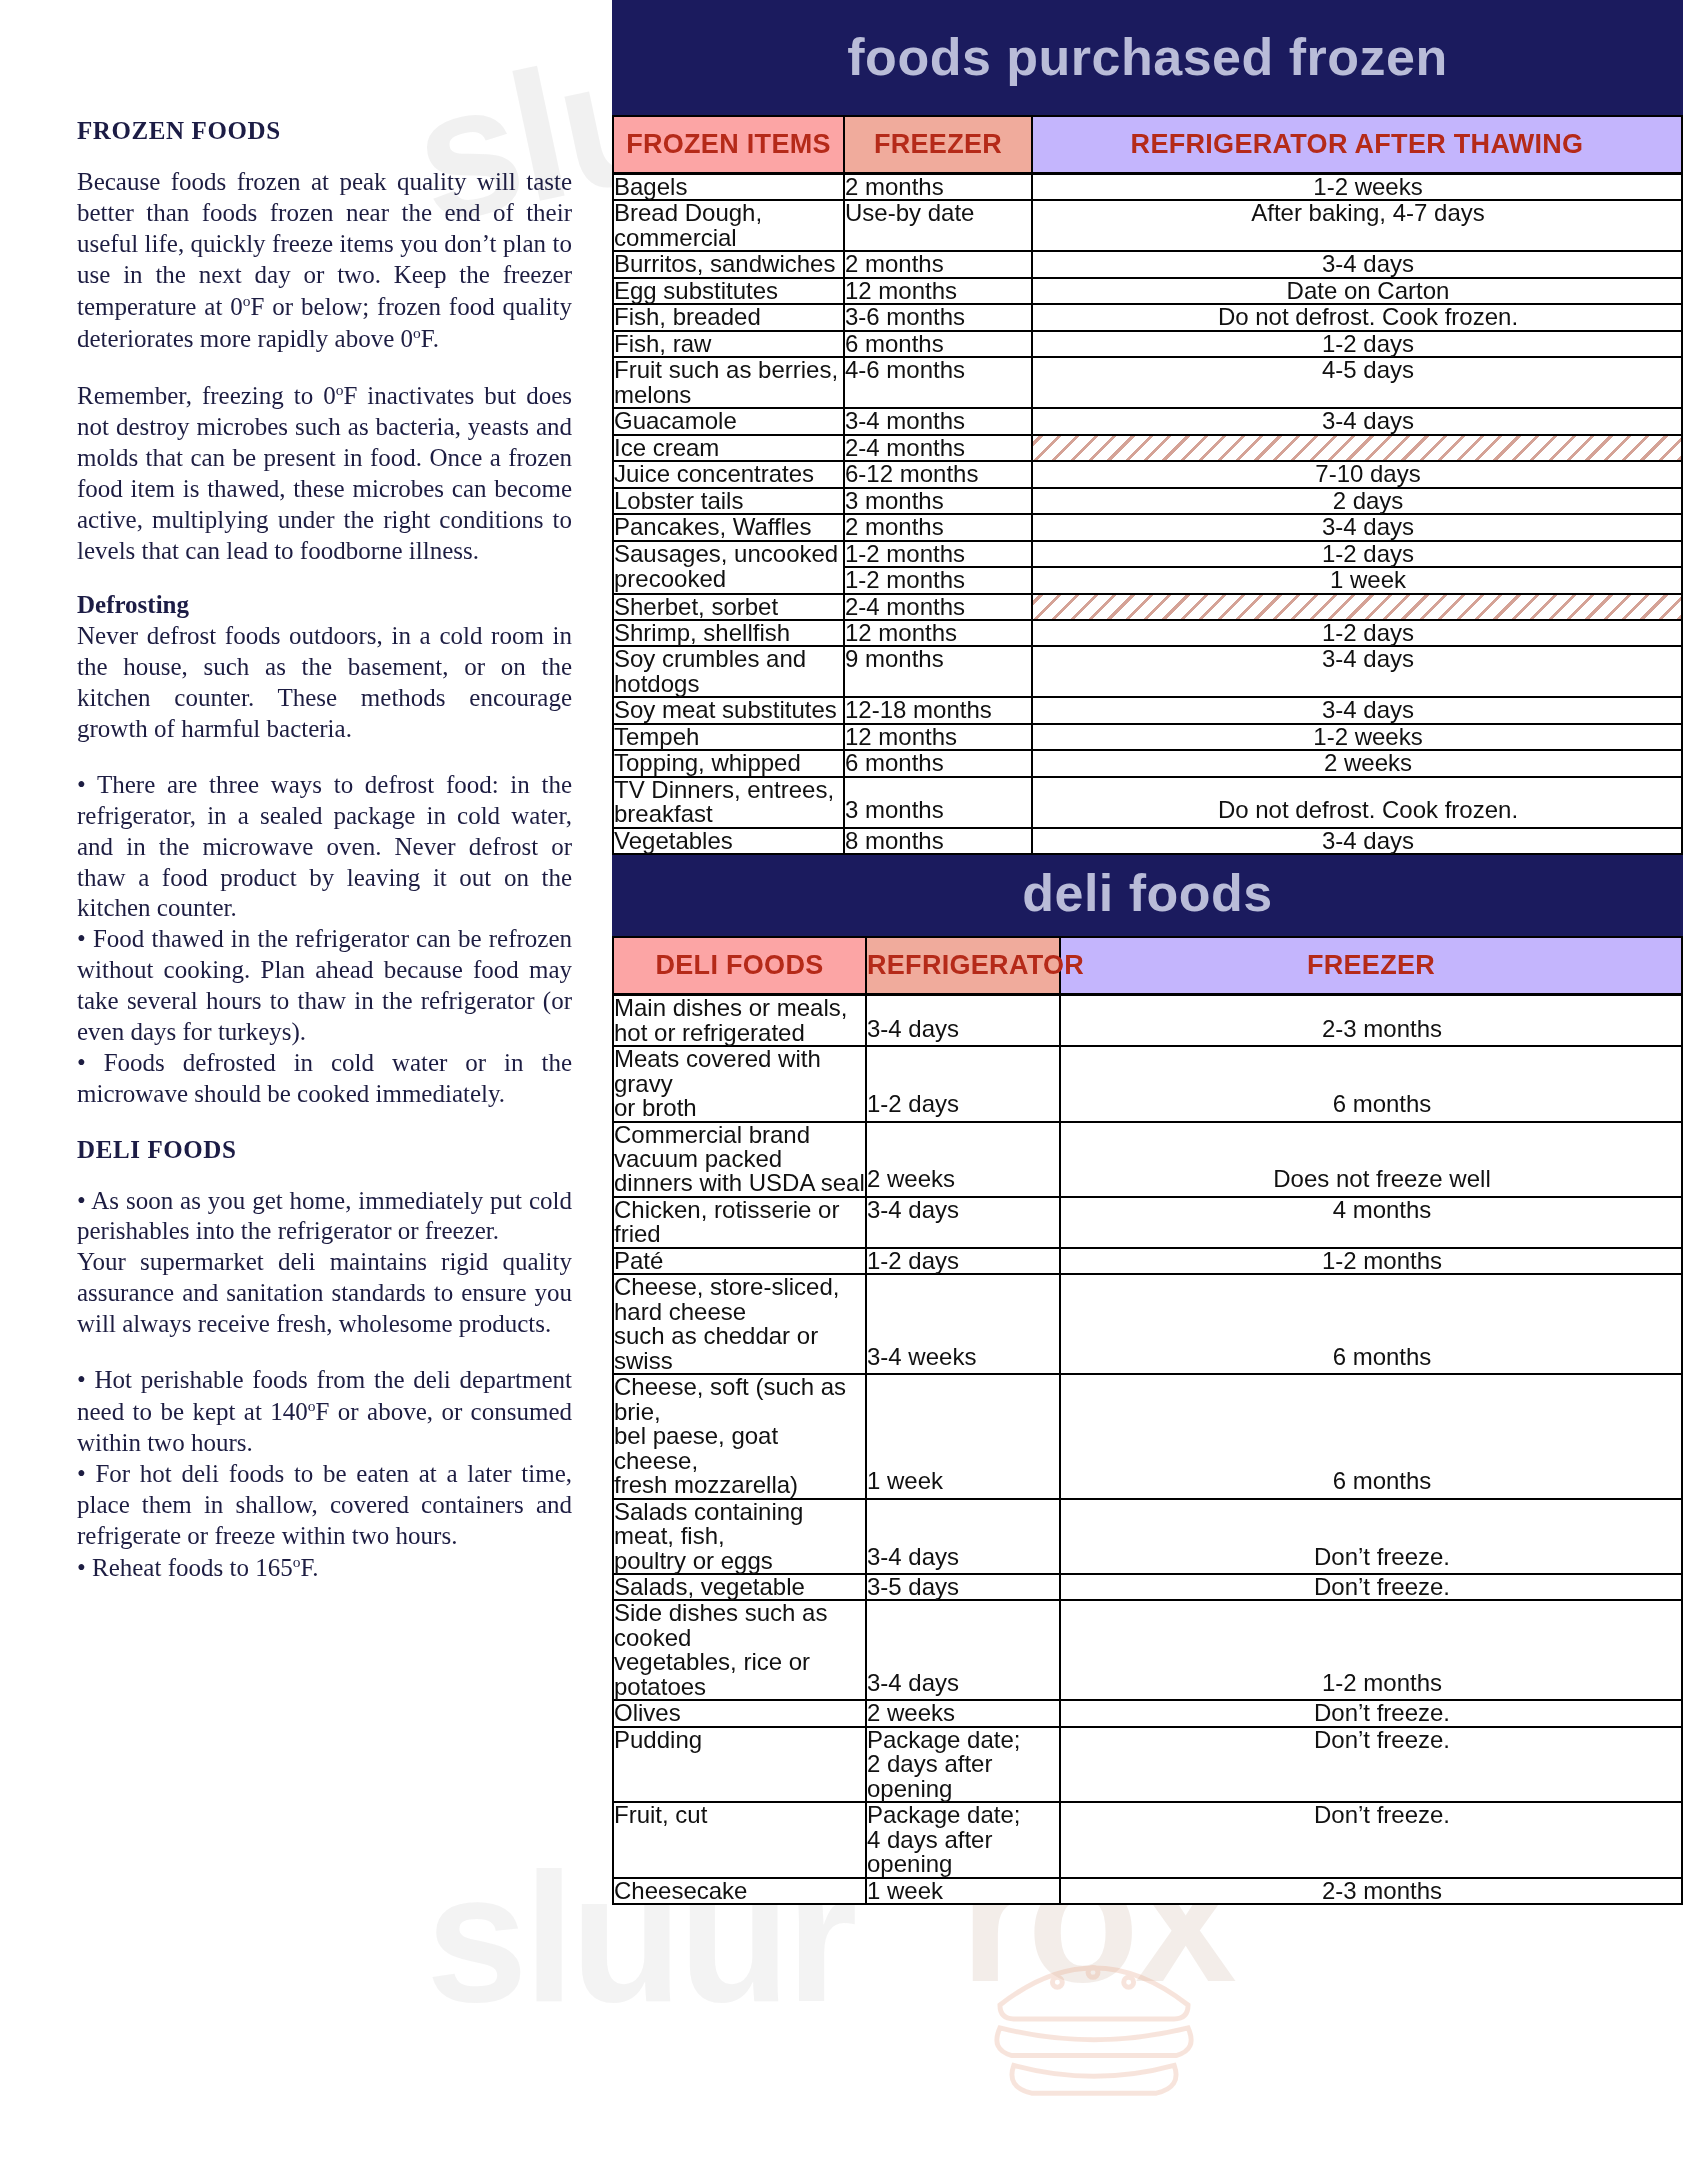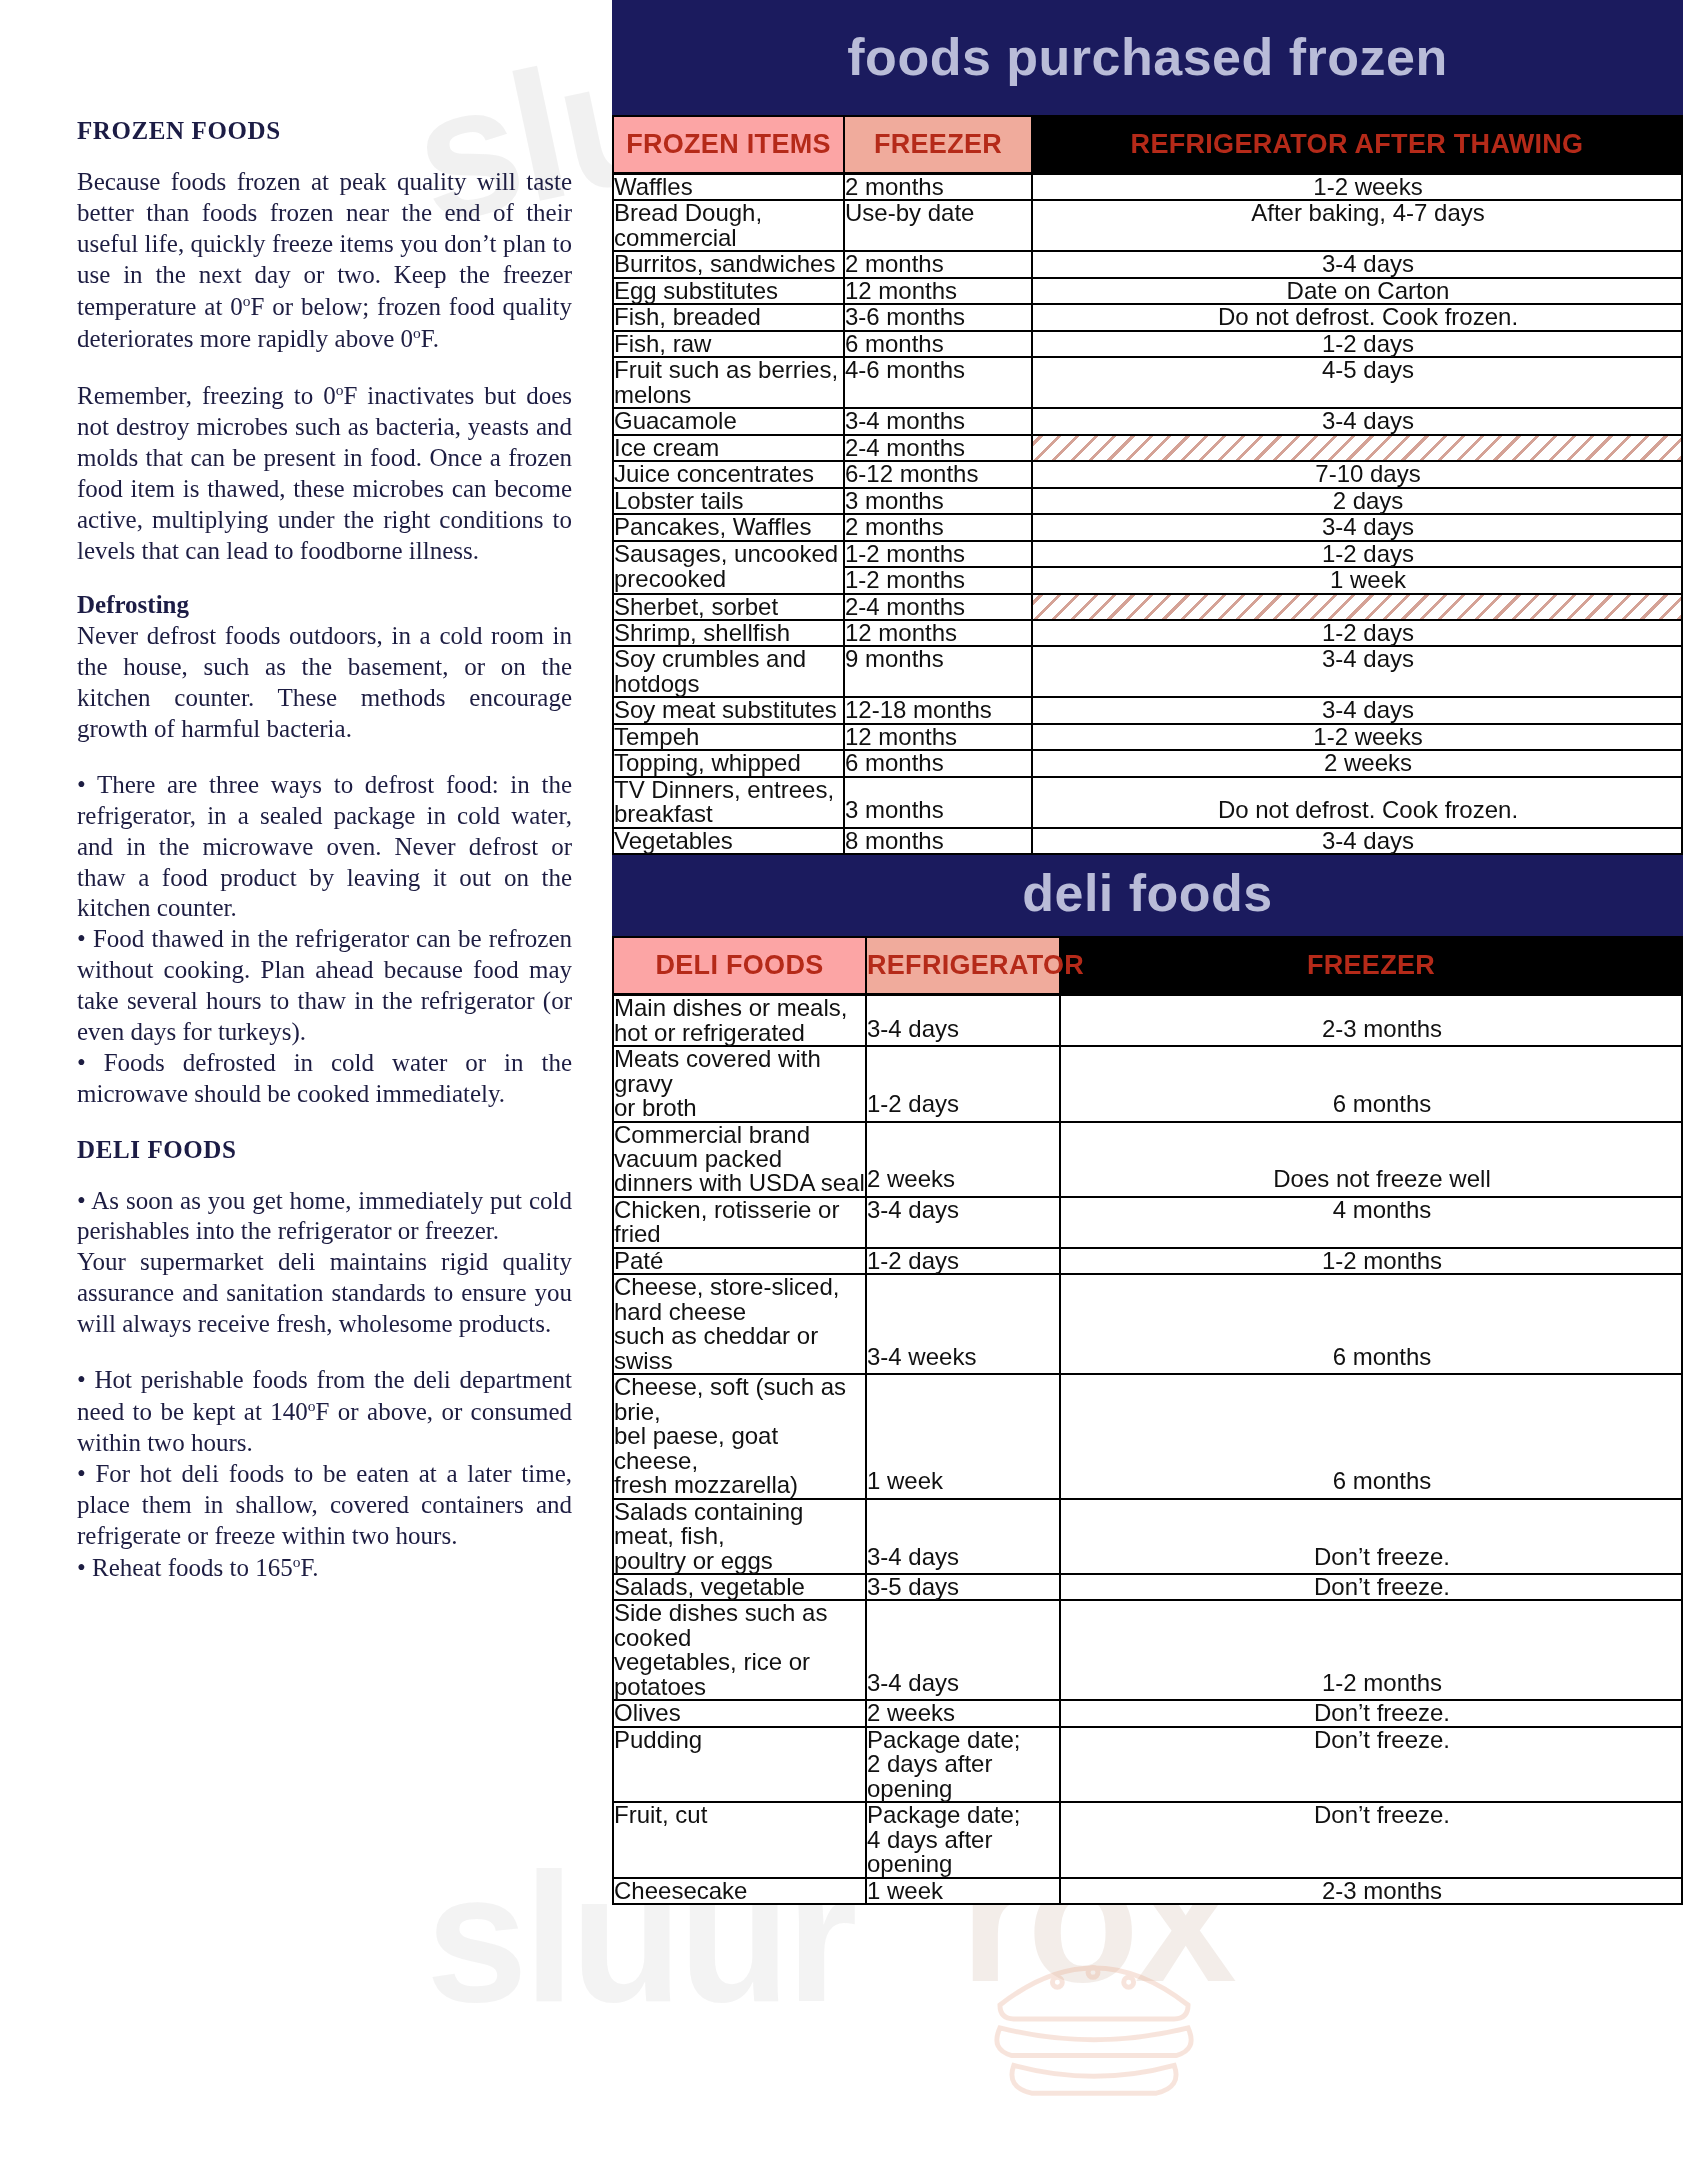--- a/index.html
+++ b/index.html
@@ -134,7 +134,7 @@
   }
   .hdr-1 { background: #fca5a5; }
   .hdr-2 { background: #f0ab9c; }
-  .hdr-3 { background: #000000; }
+  .hdr-3 { background: #c4b5fd; }
 
   .cell {
     font-size: 24px;

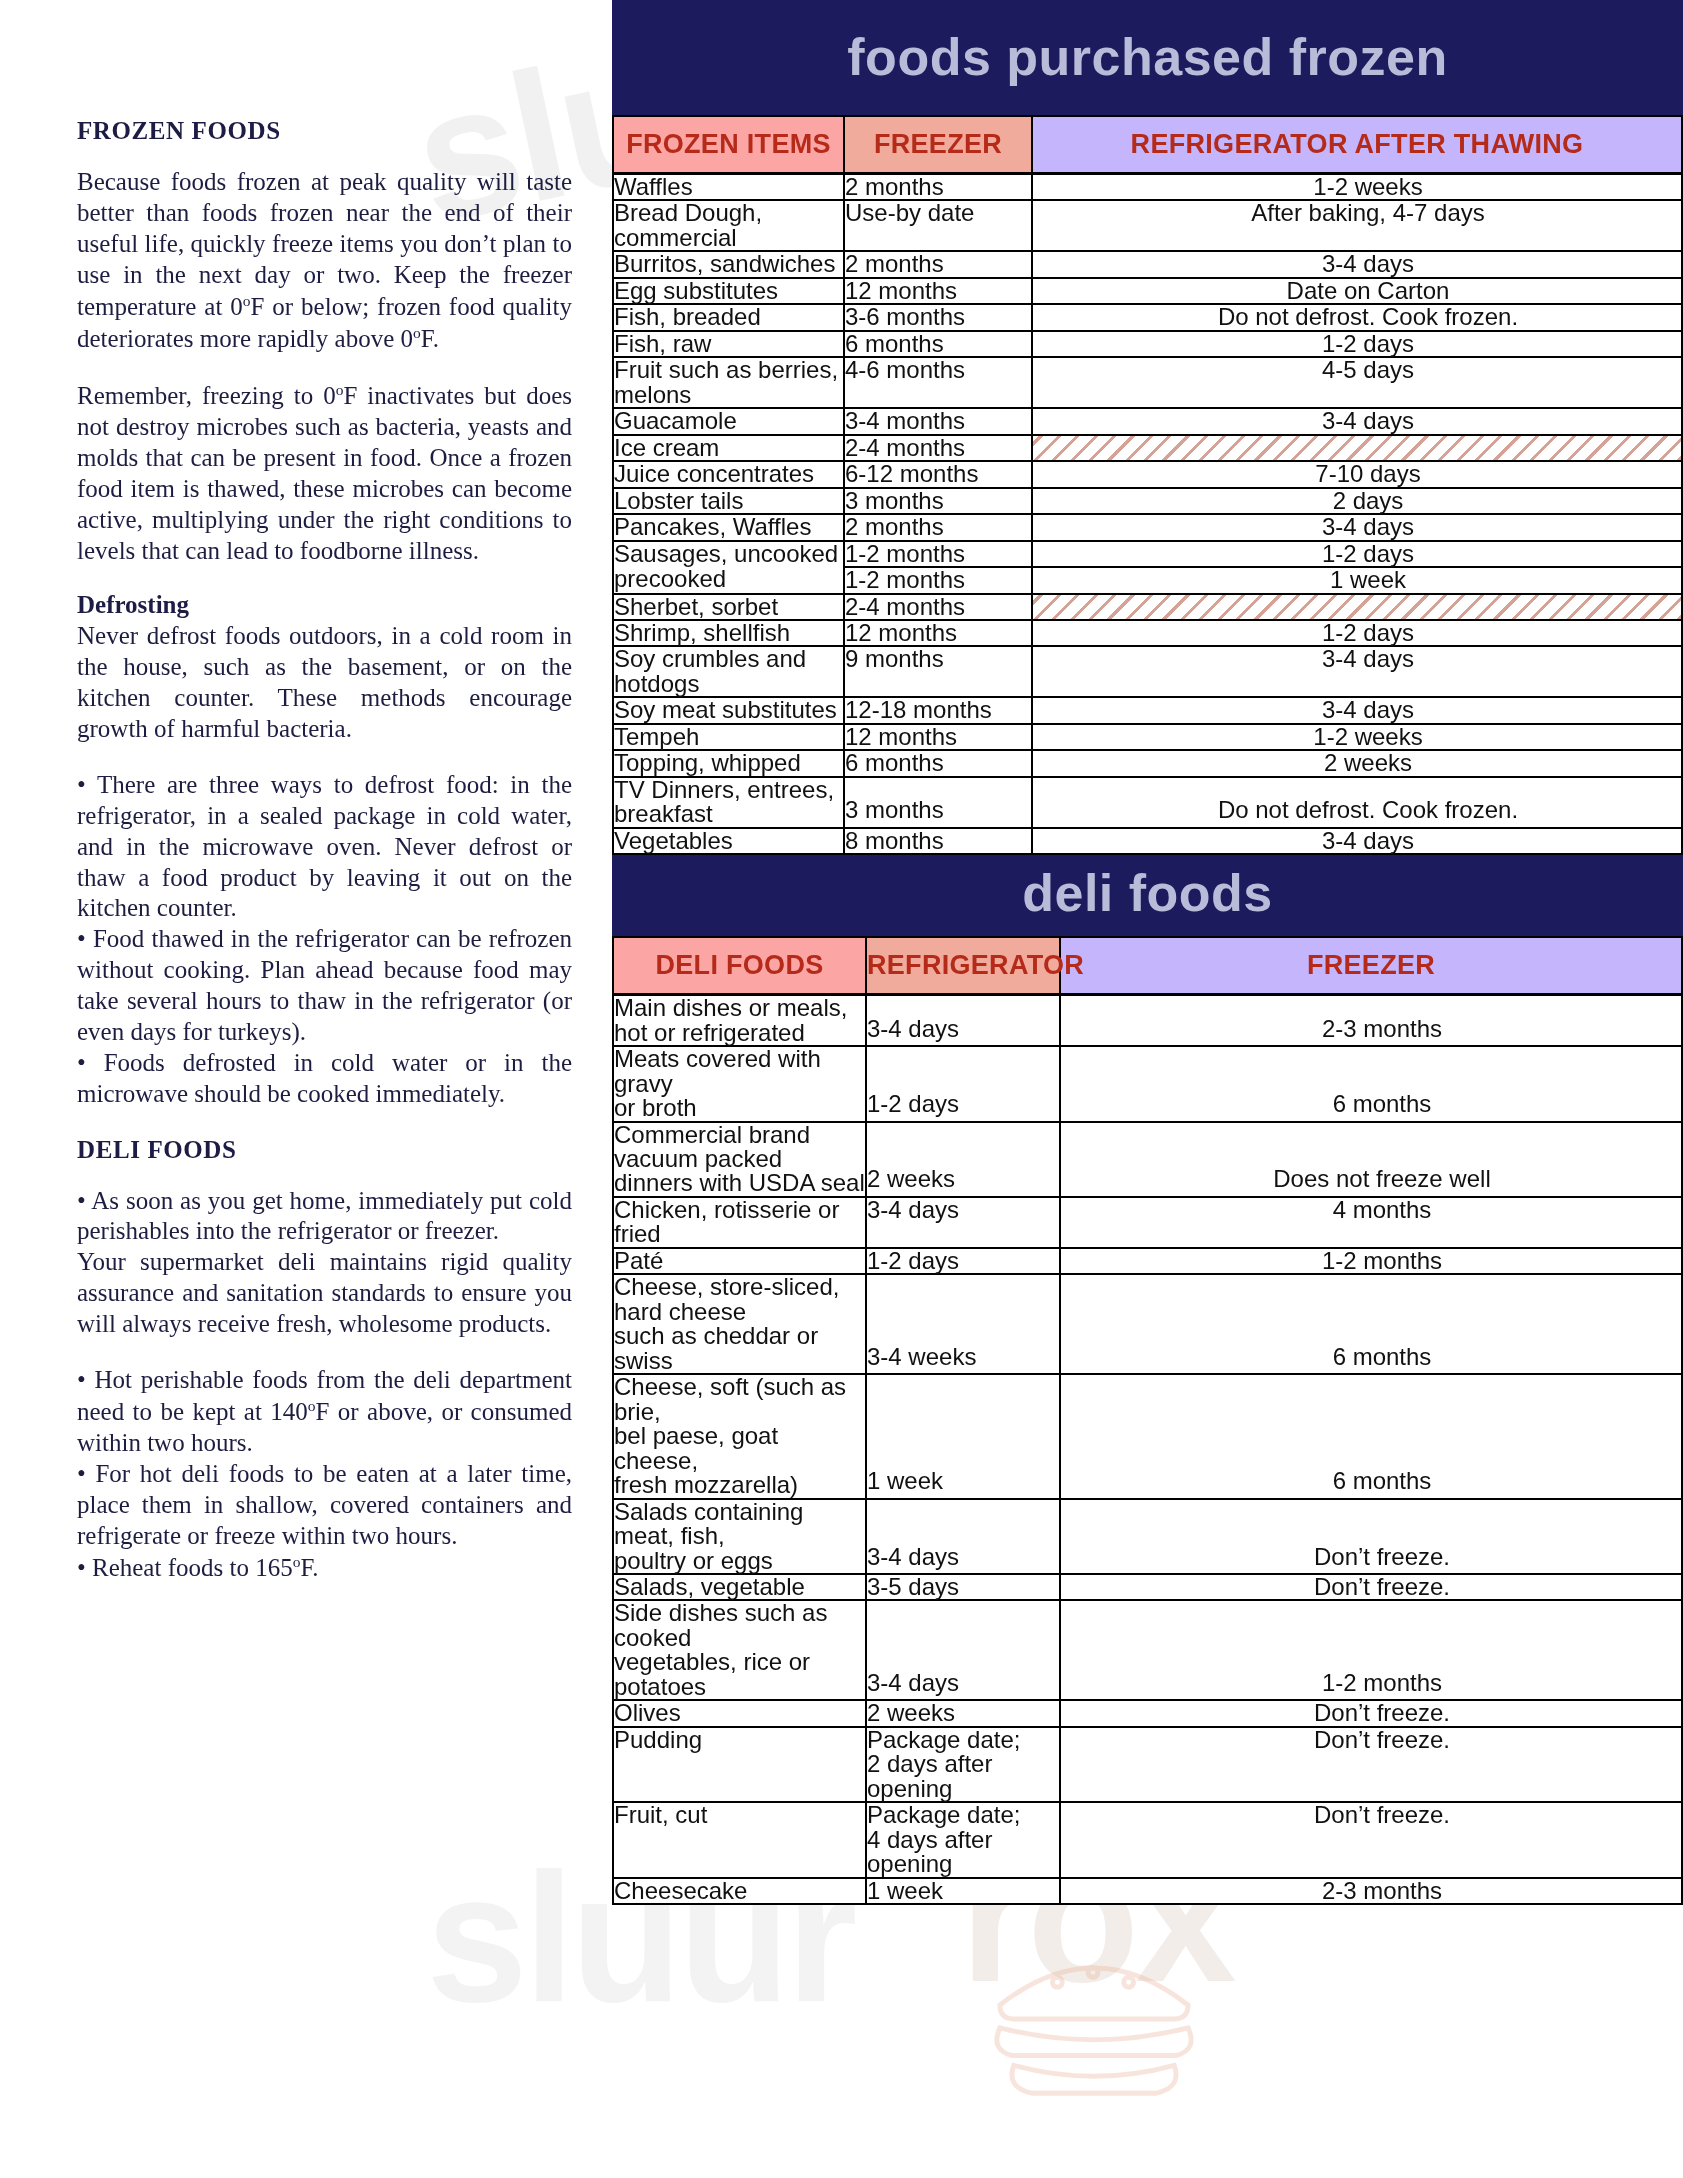--- a/index.html
+++ b/index.html
@@ -220,7 +220,7 @@
     </thead>
     <tbody id="frozen-body">
         <tr>
-          <td class="cell">Waffles</td>
+          <td class="cell">Bagels</td>
           <td class="cell val">2 months</td>
           <td class="cell val2">1-2 weeks</td>
         </tr>

